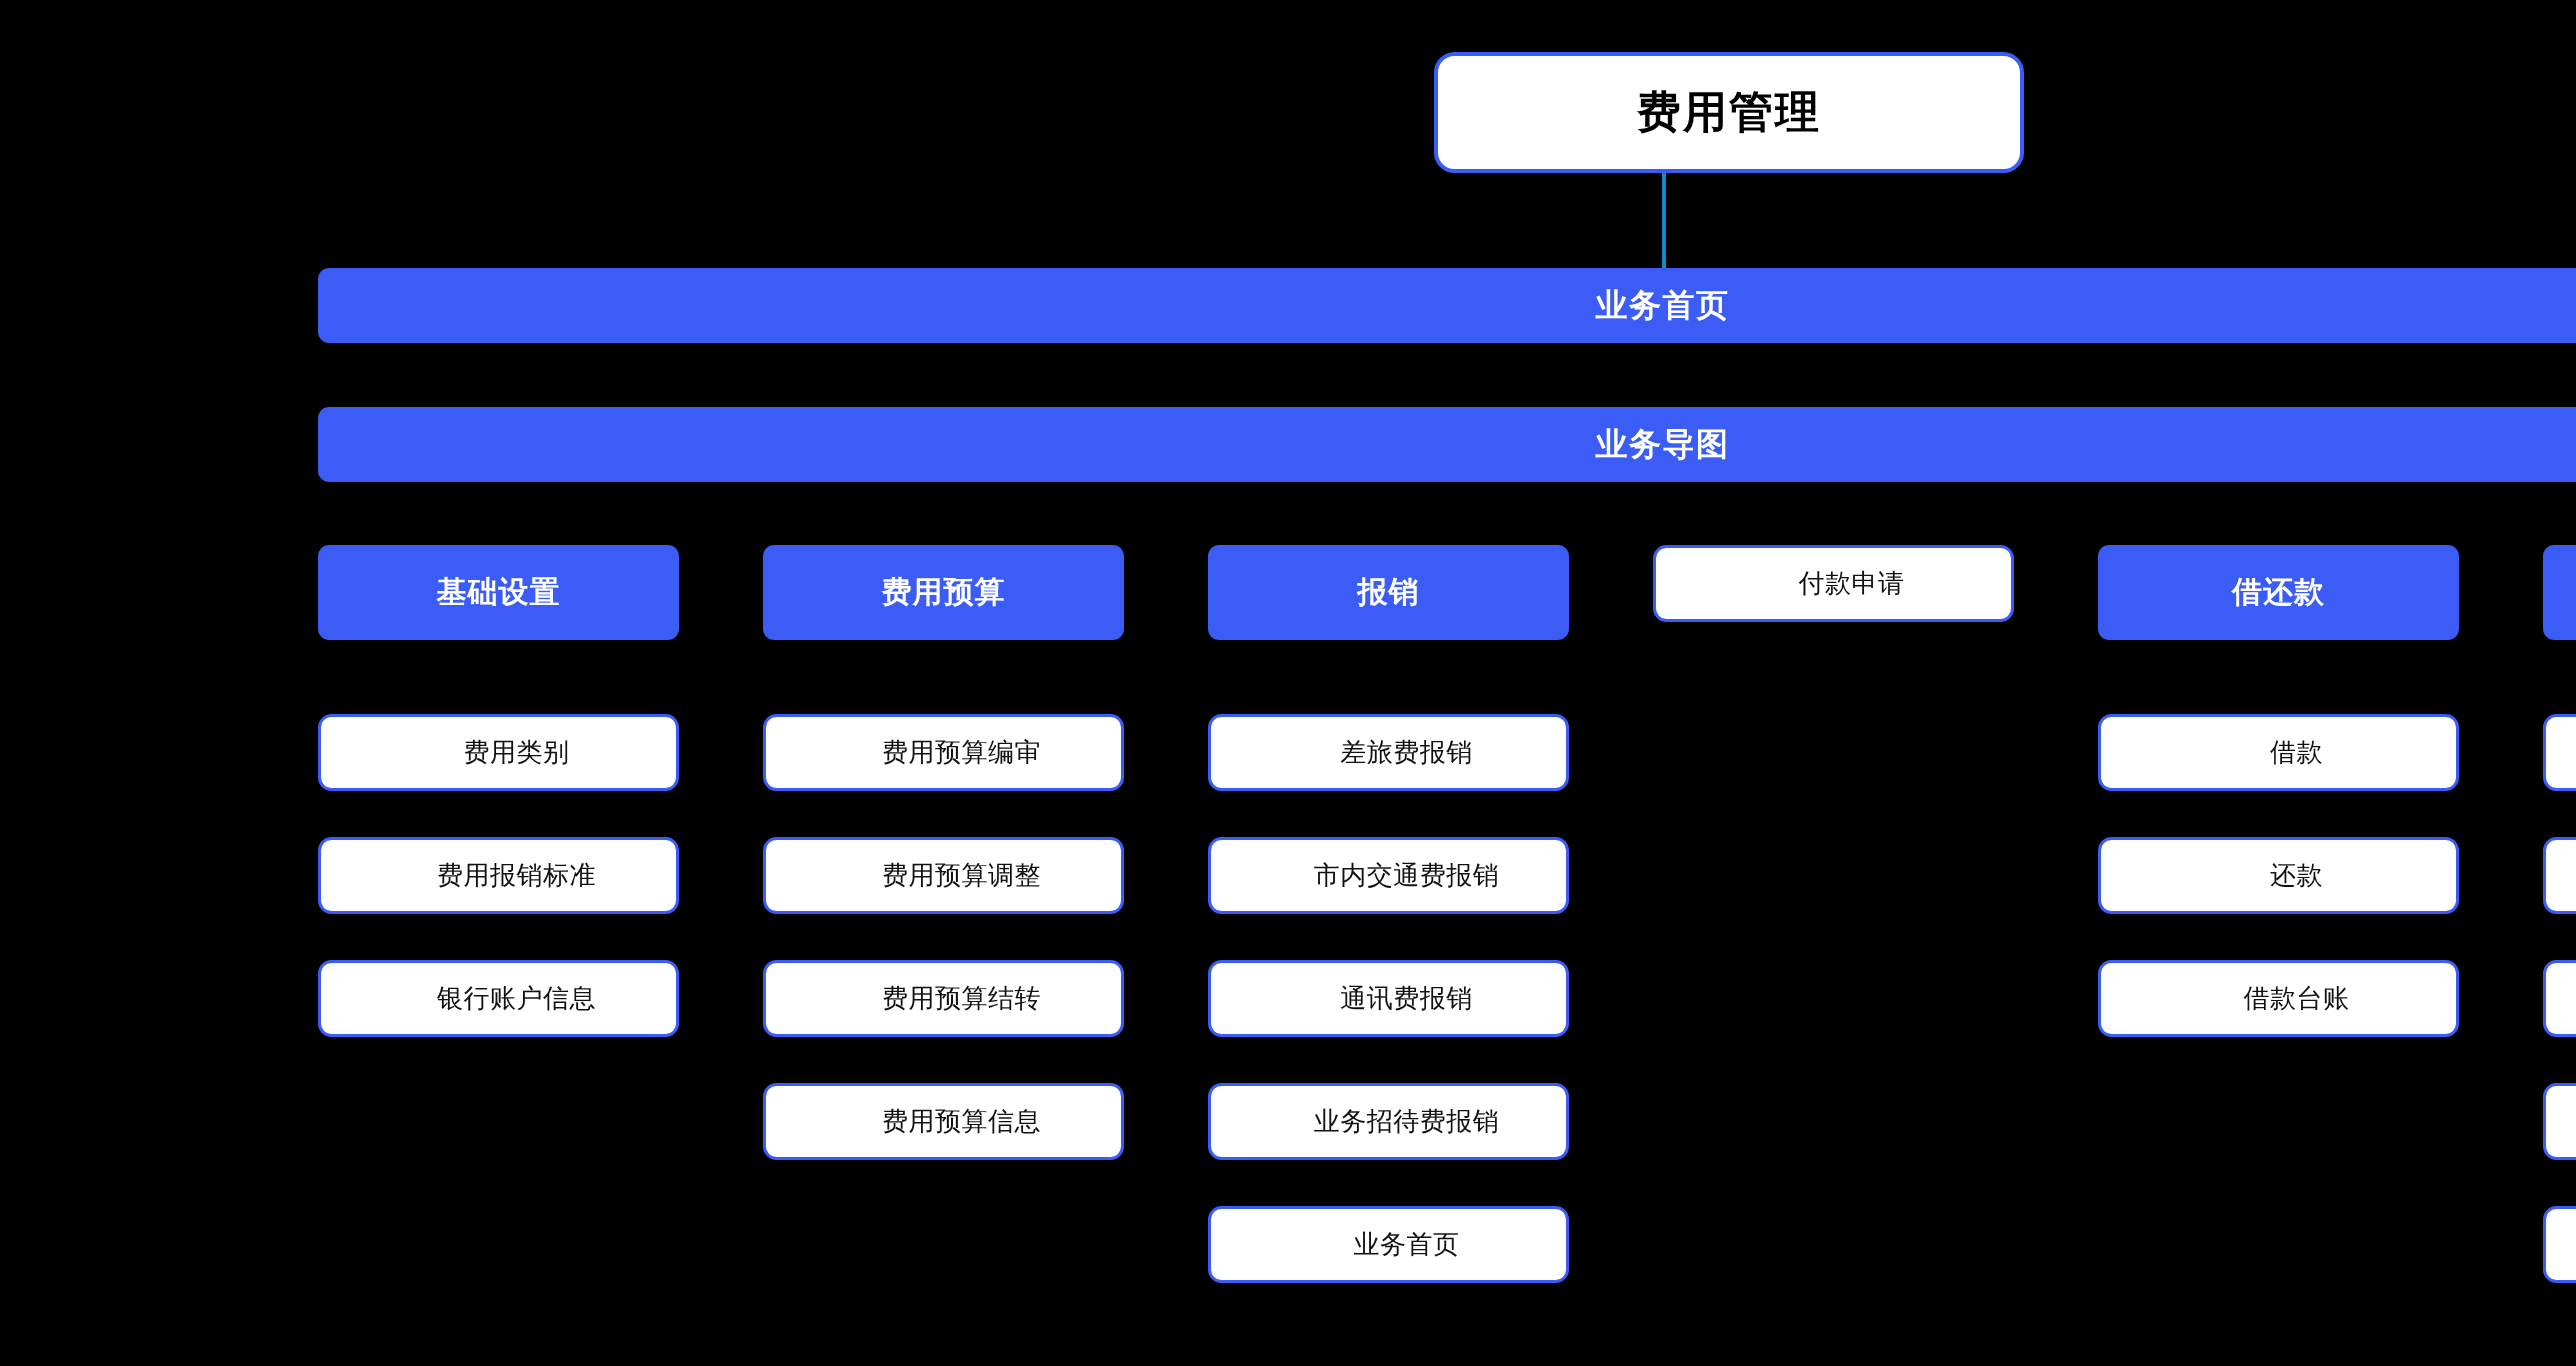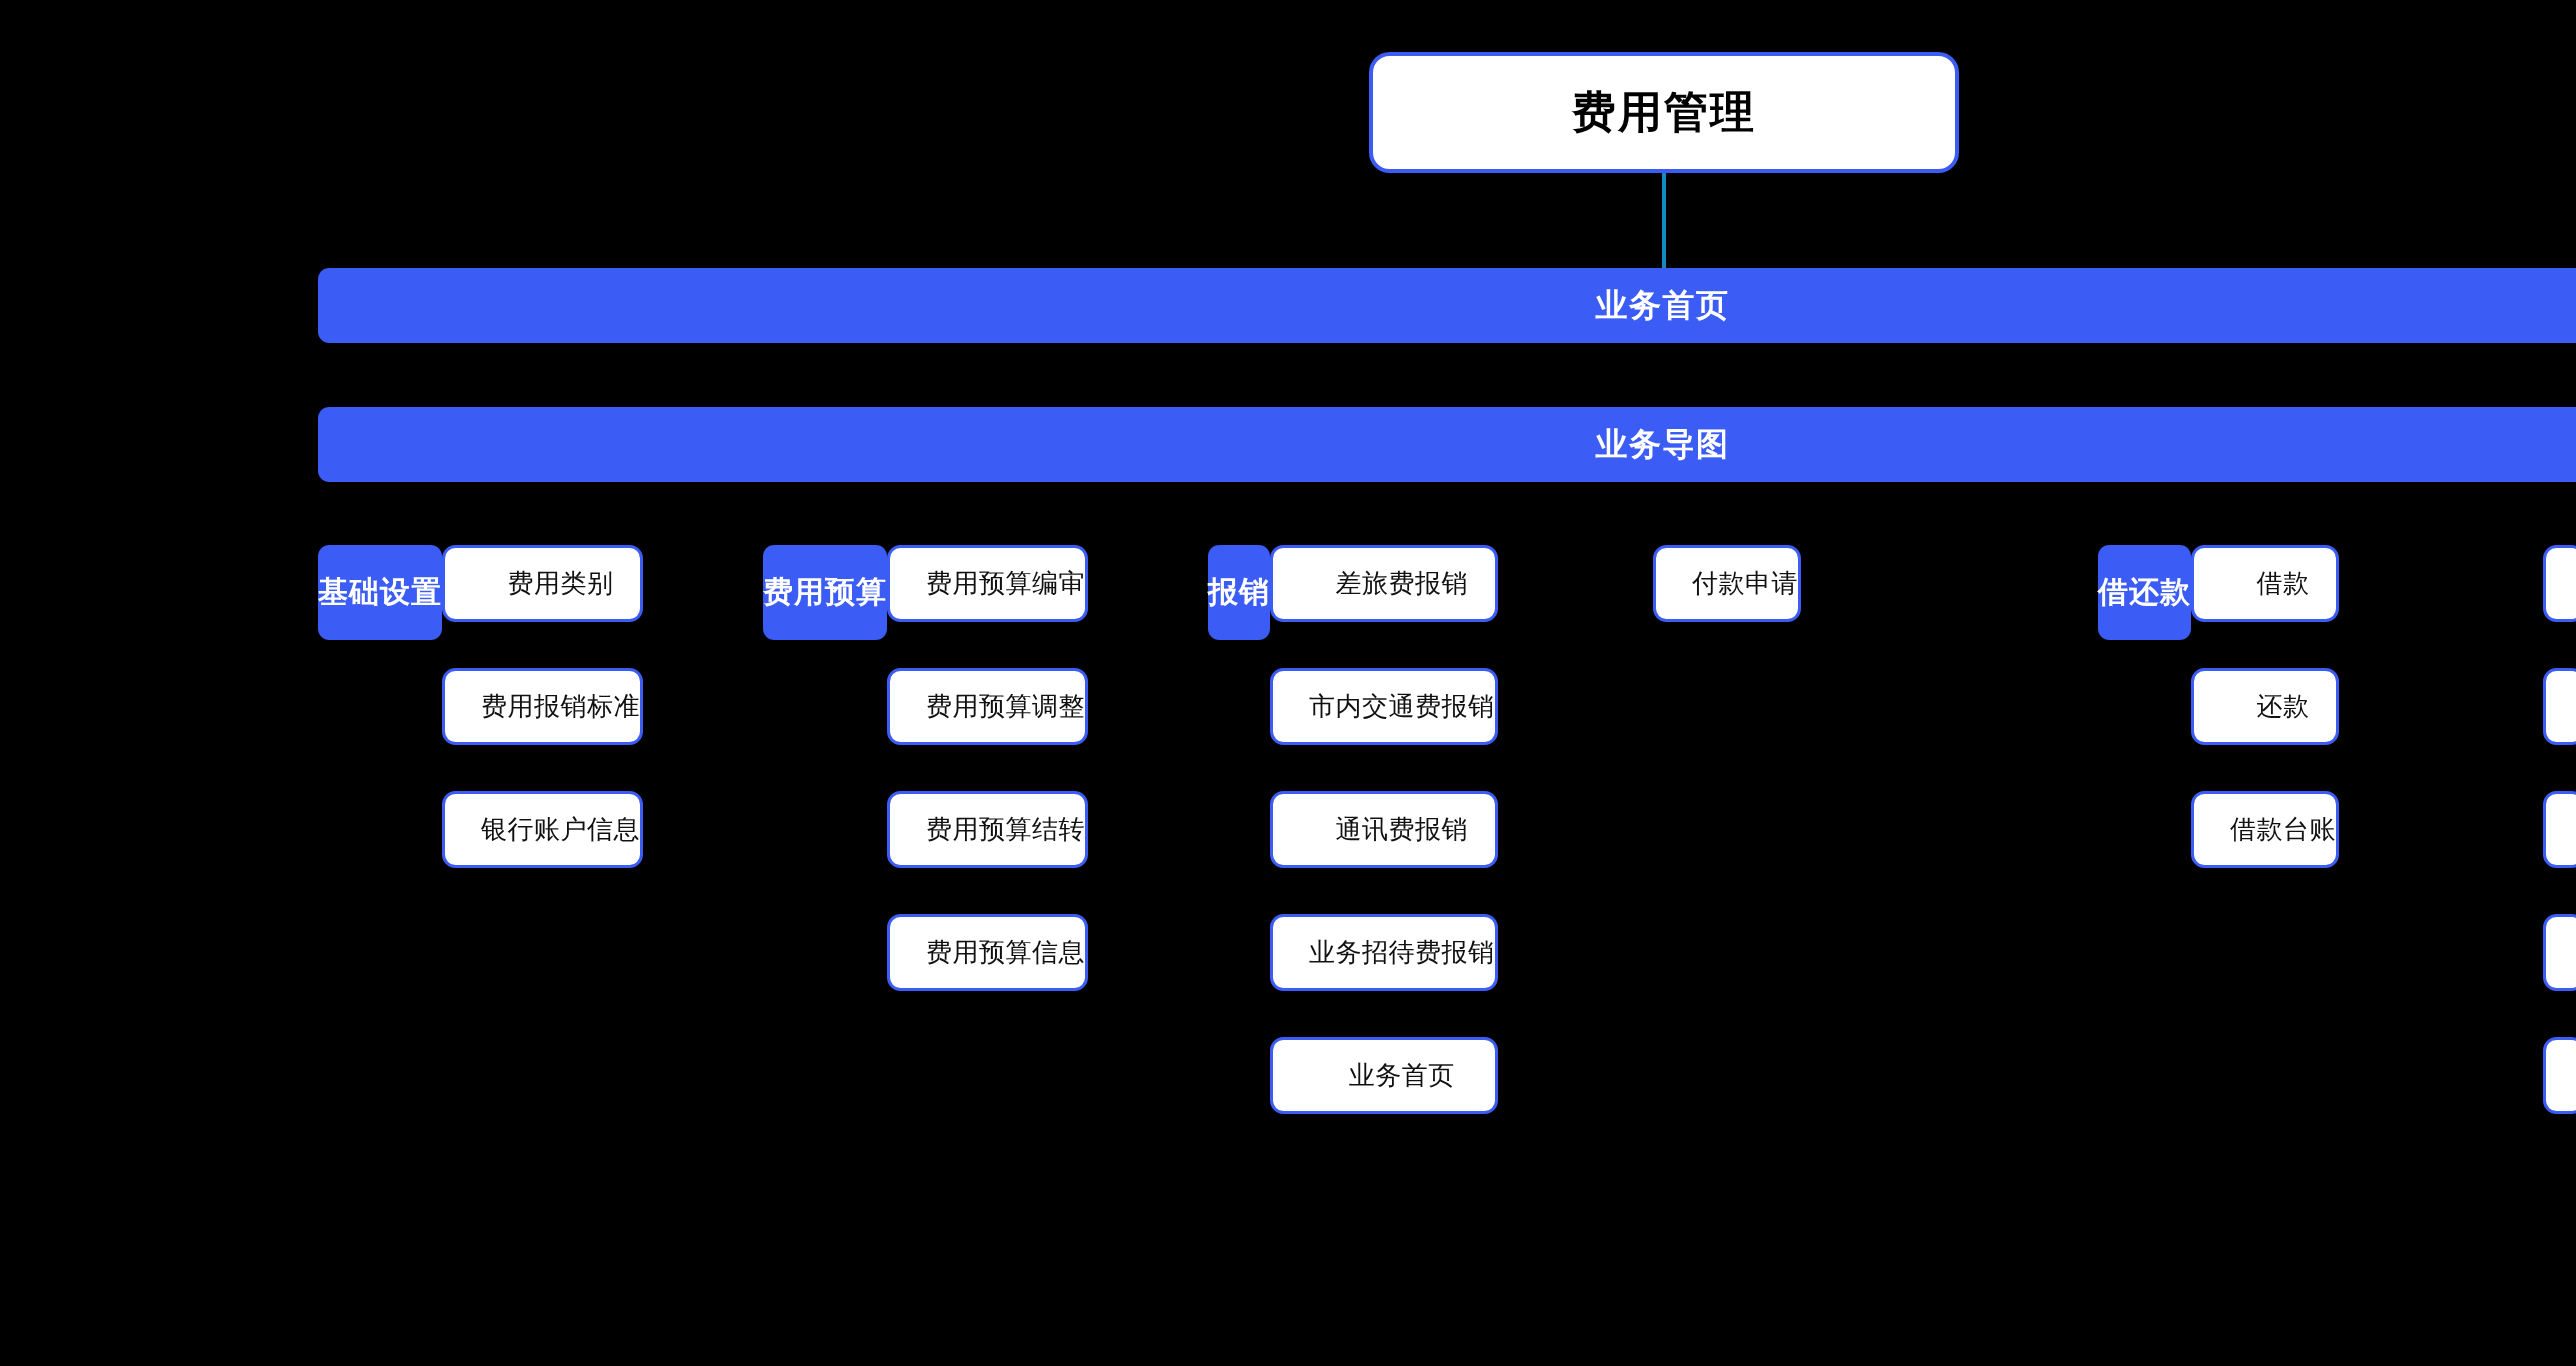--- a/index.html
+++ b/index.html
@@ -22,7 +22,7 @@
   
   .title-box {
     position: absolute;
-    left: 1369px;
+    left: 1434px;
     top: 52px;
     width: 590px;
     height: 121px;

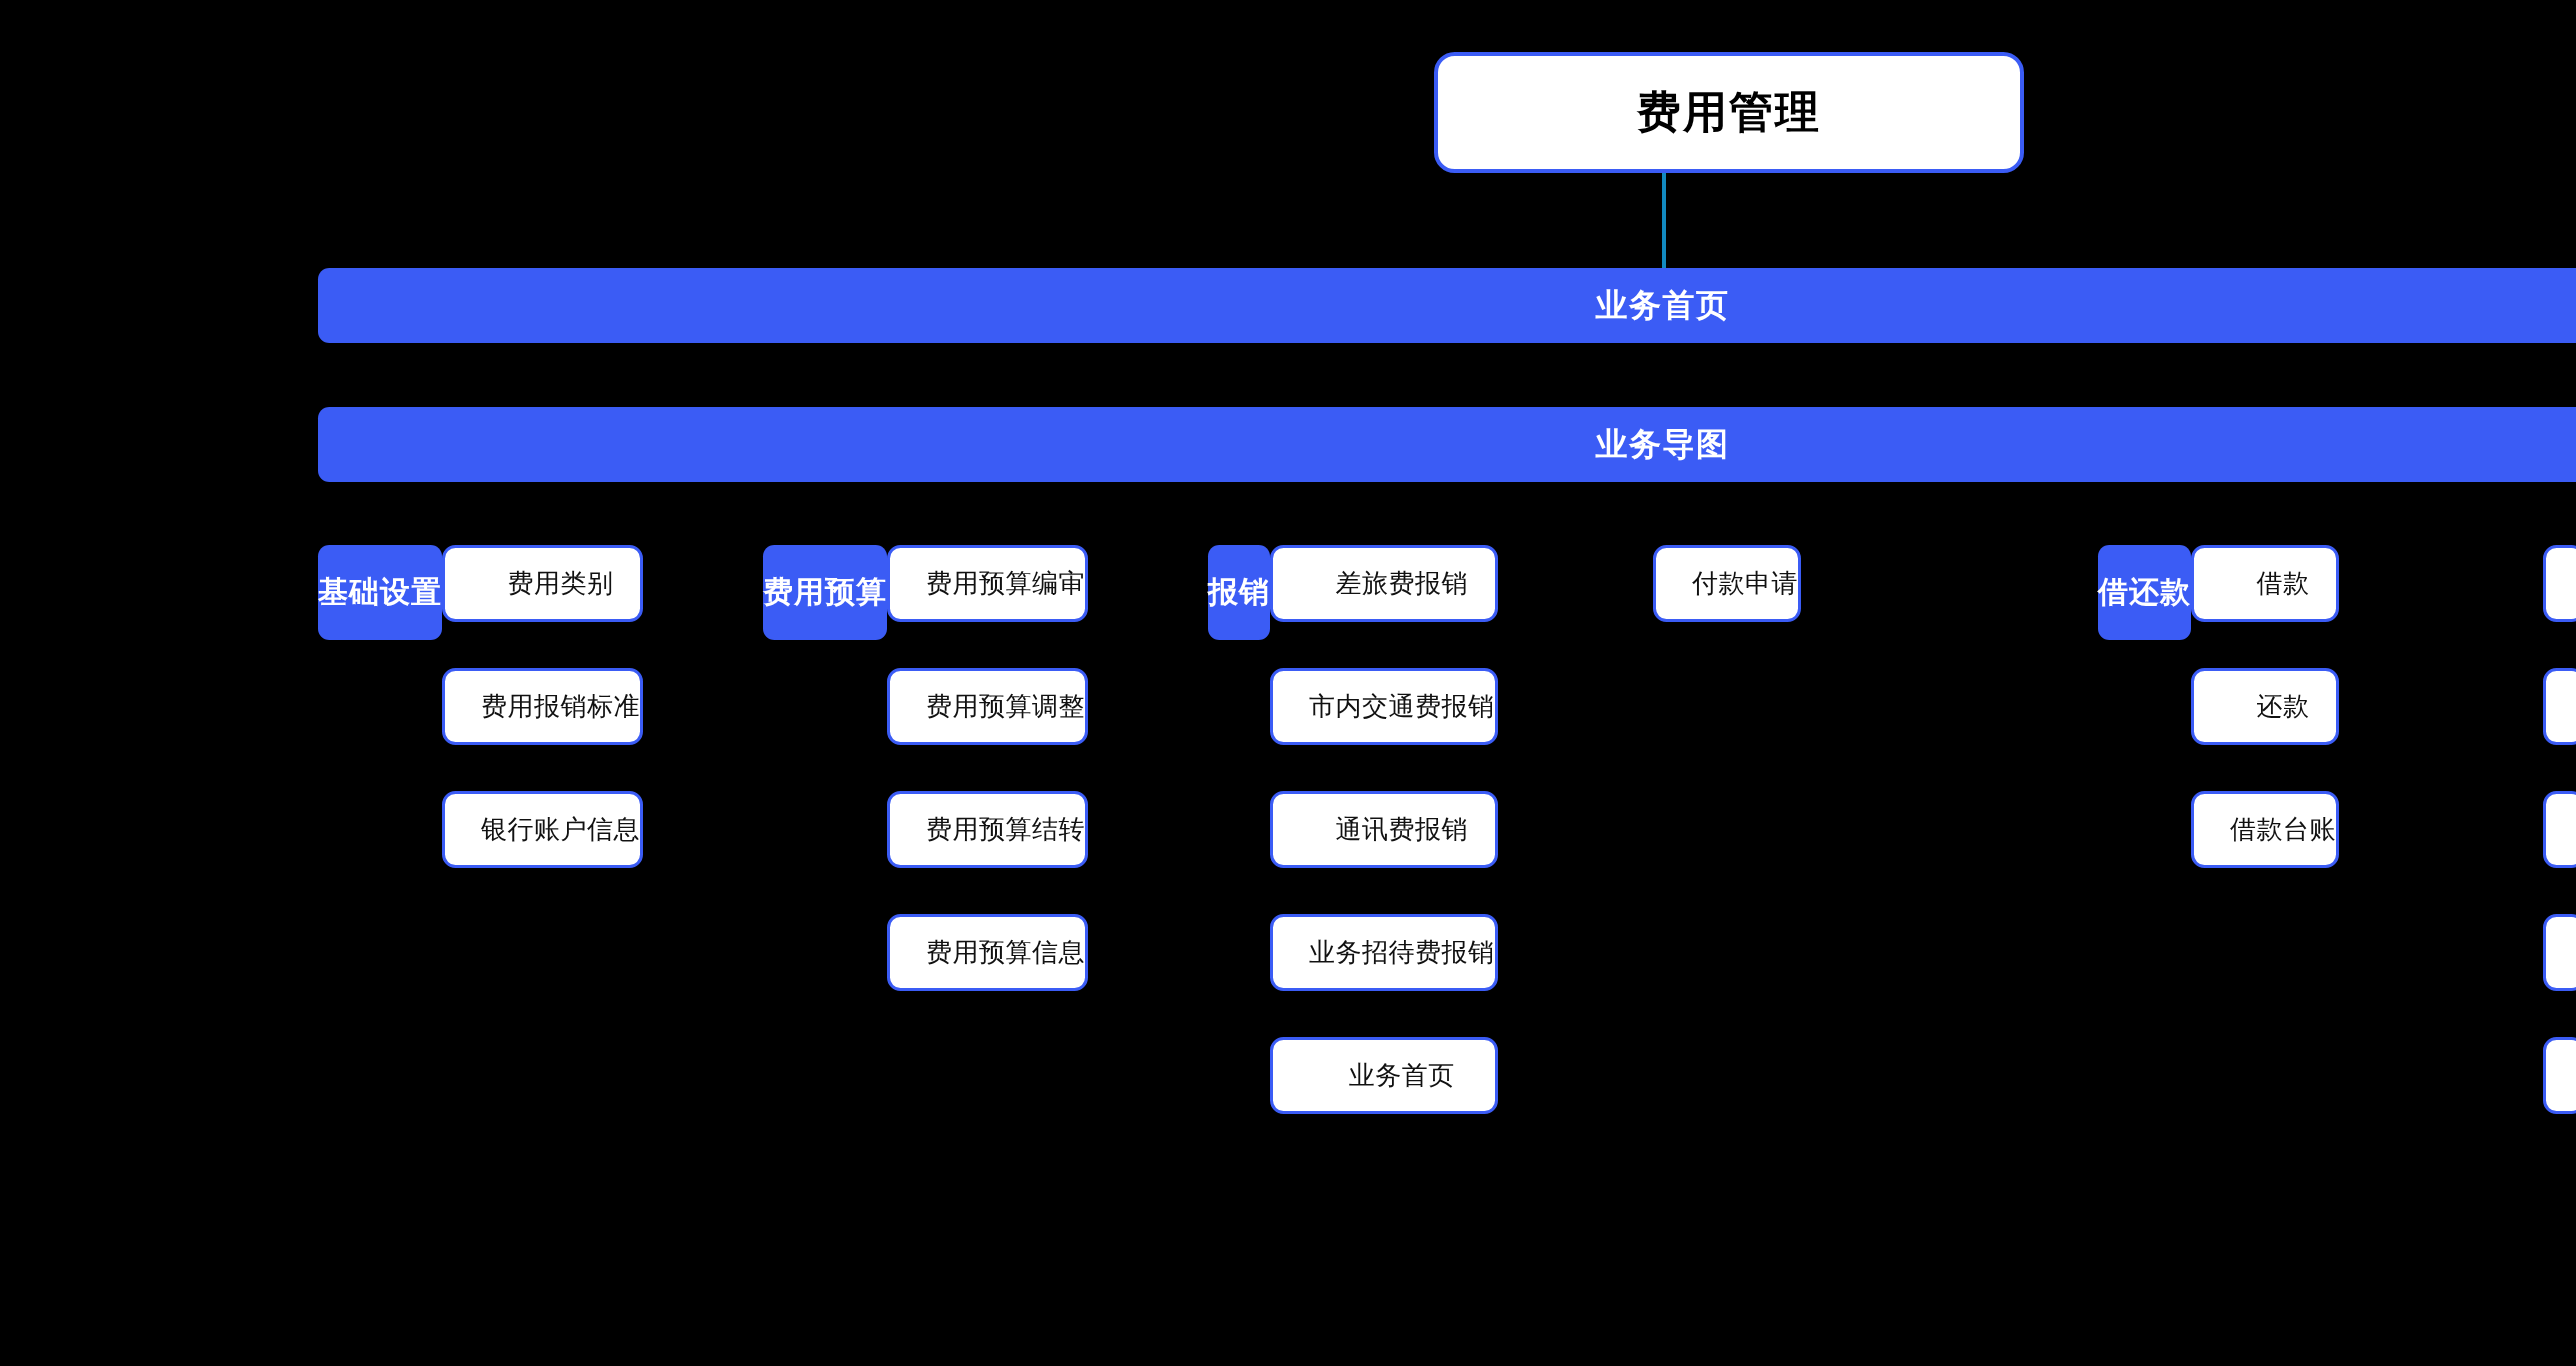--- a/index.html
+++ b/index.html
@@ -82,7 +82,7 @@
     width: 361px;
     flex: 0 0 361px;
     display: flex;
-    flex-direction: row;
+    flex-direction: column;
   }
 
   .col-header {

